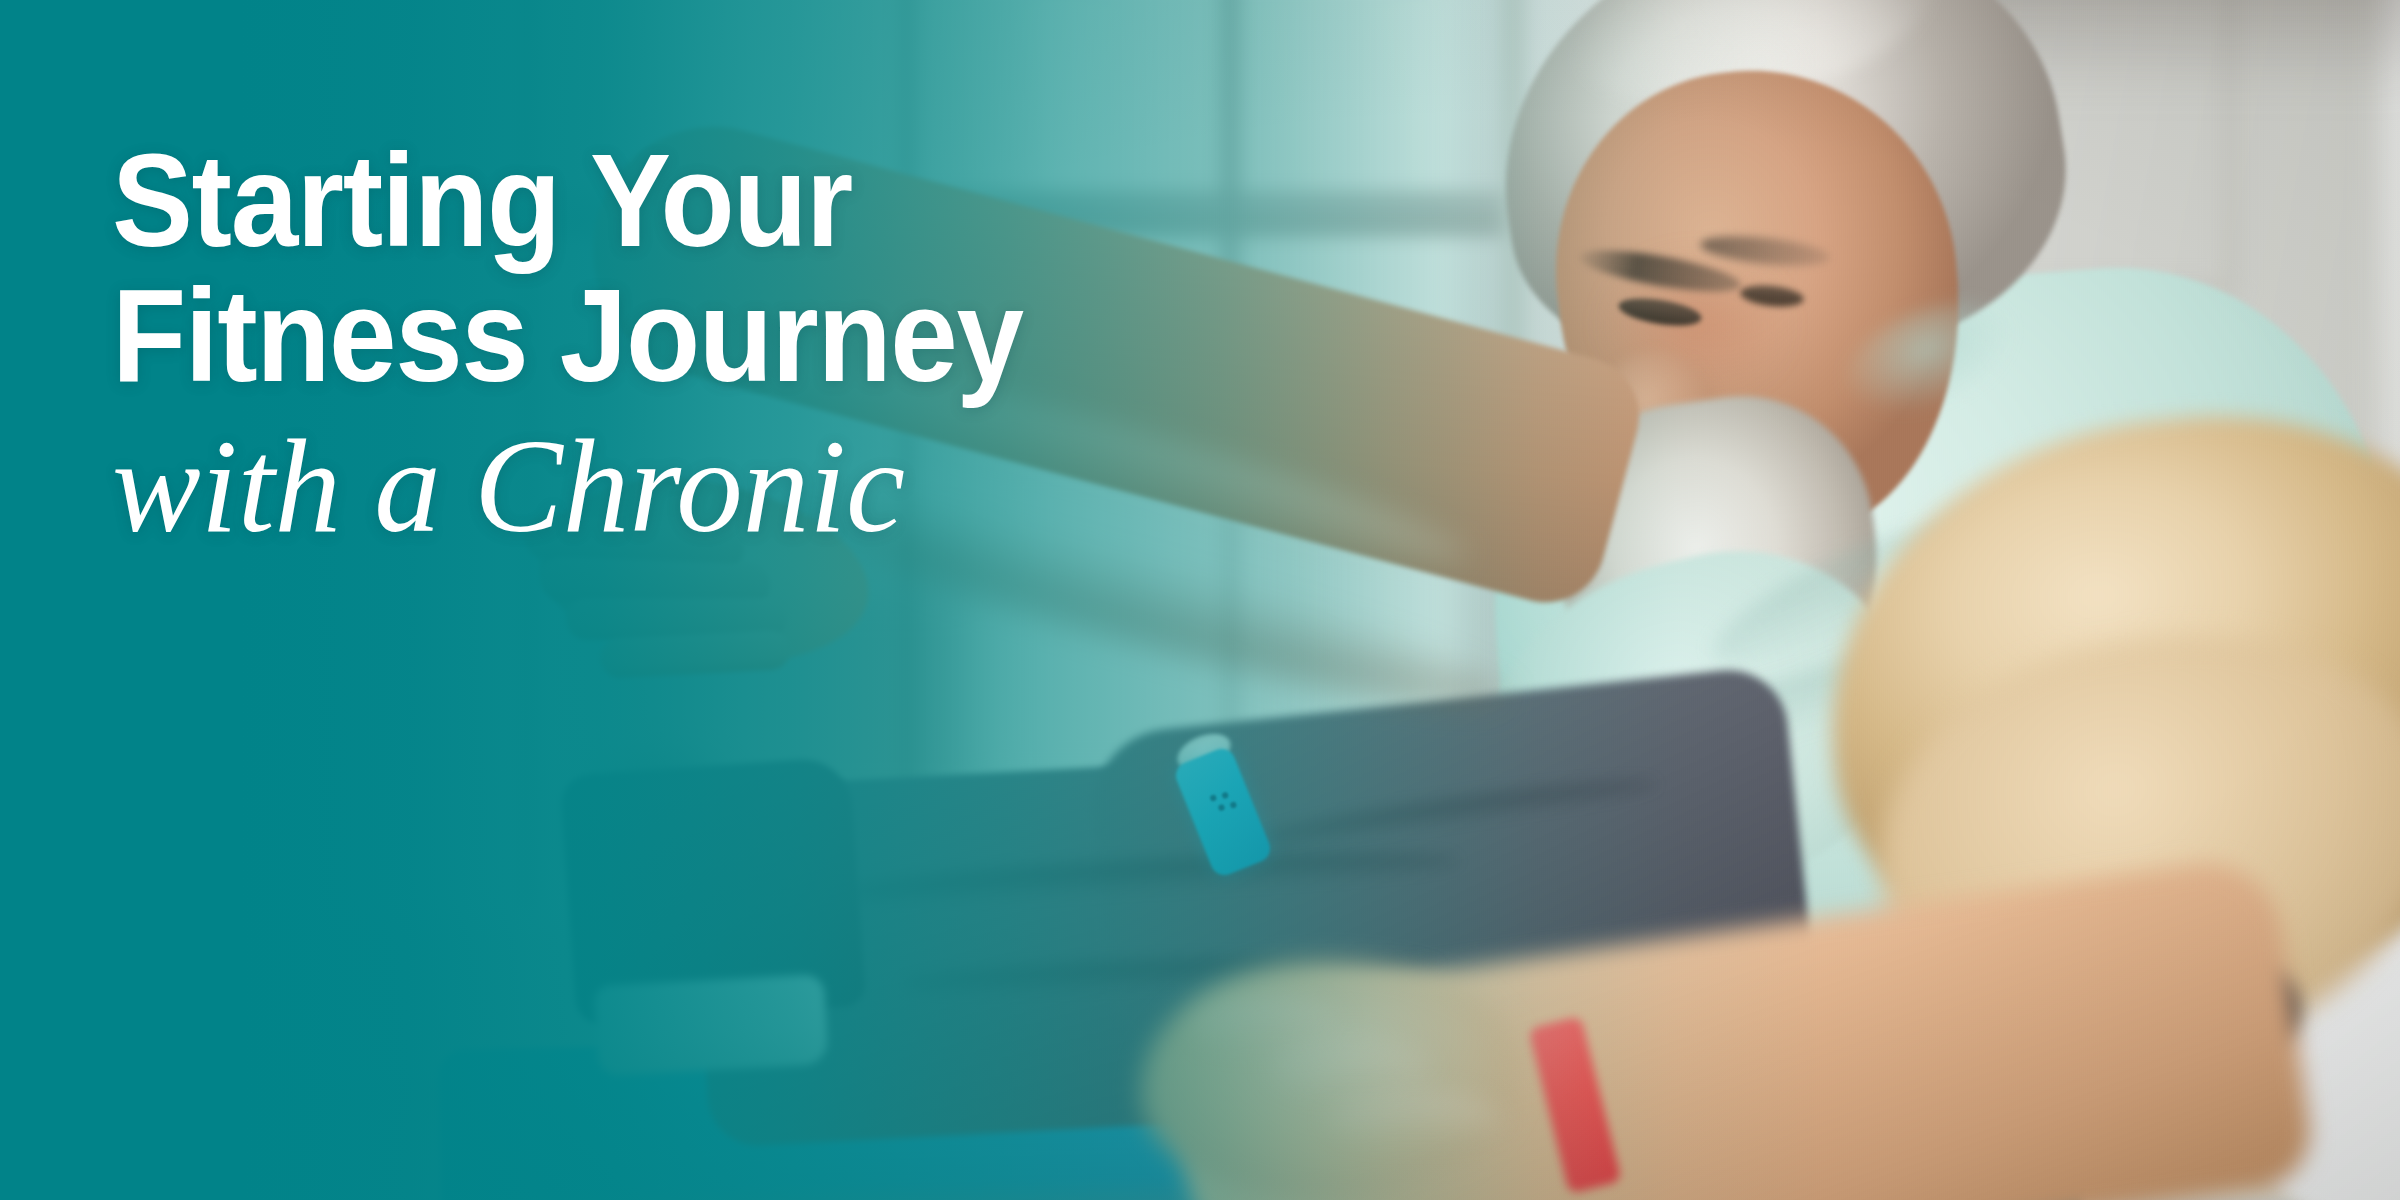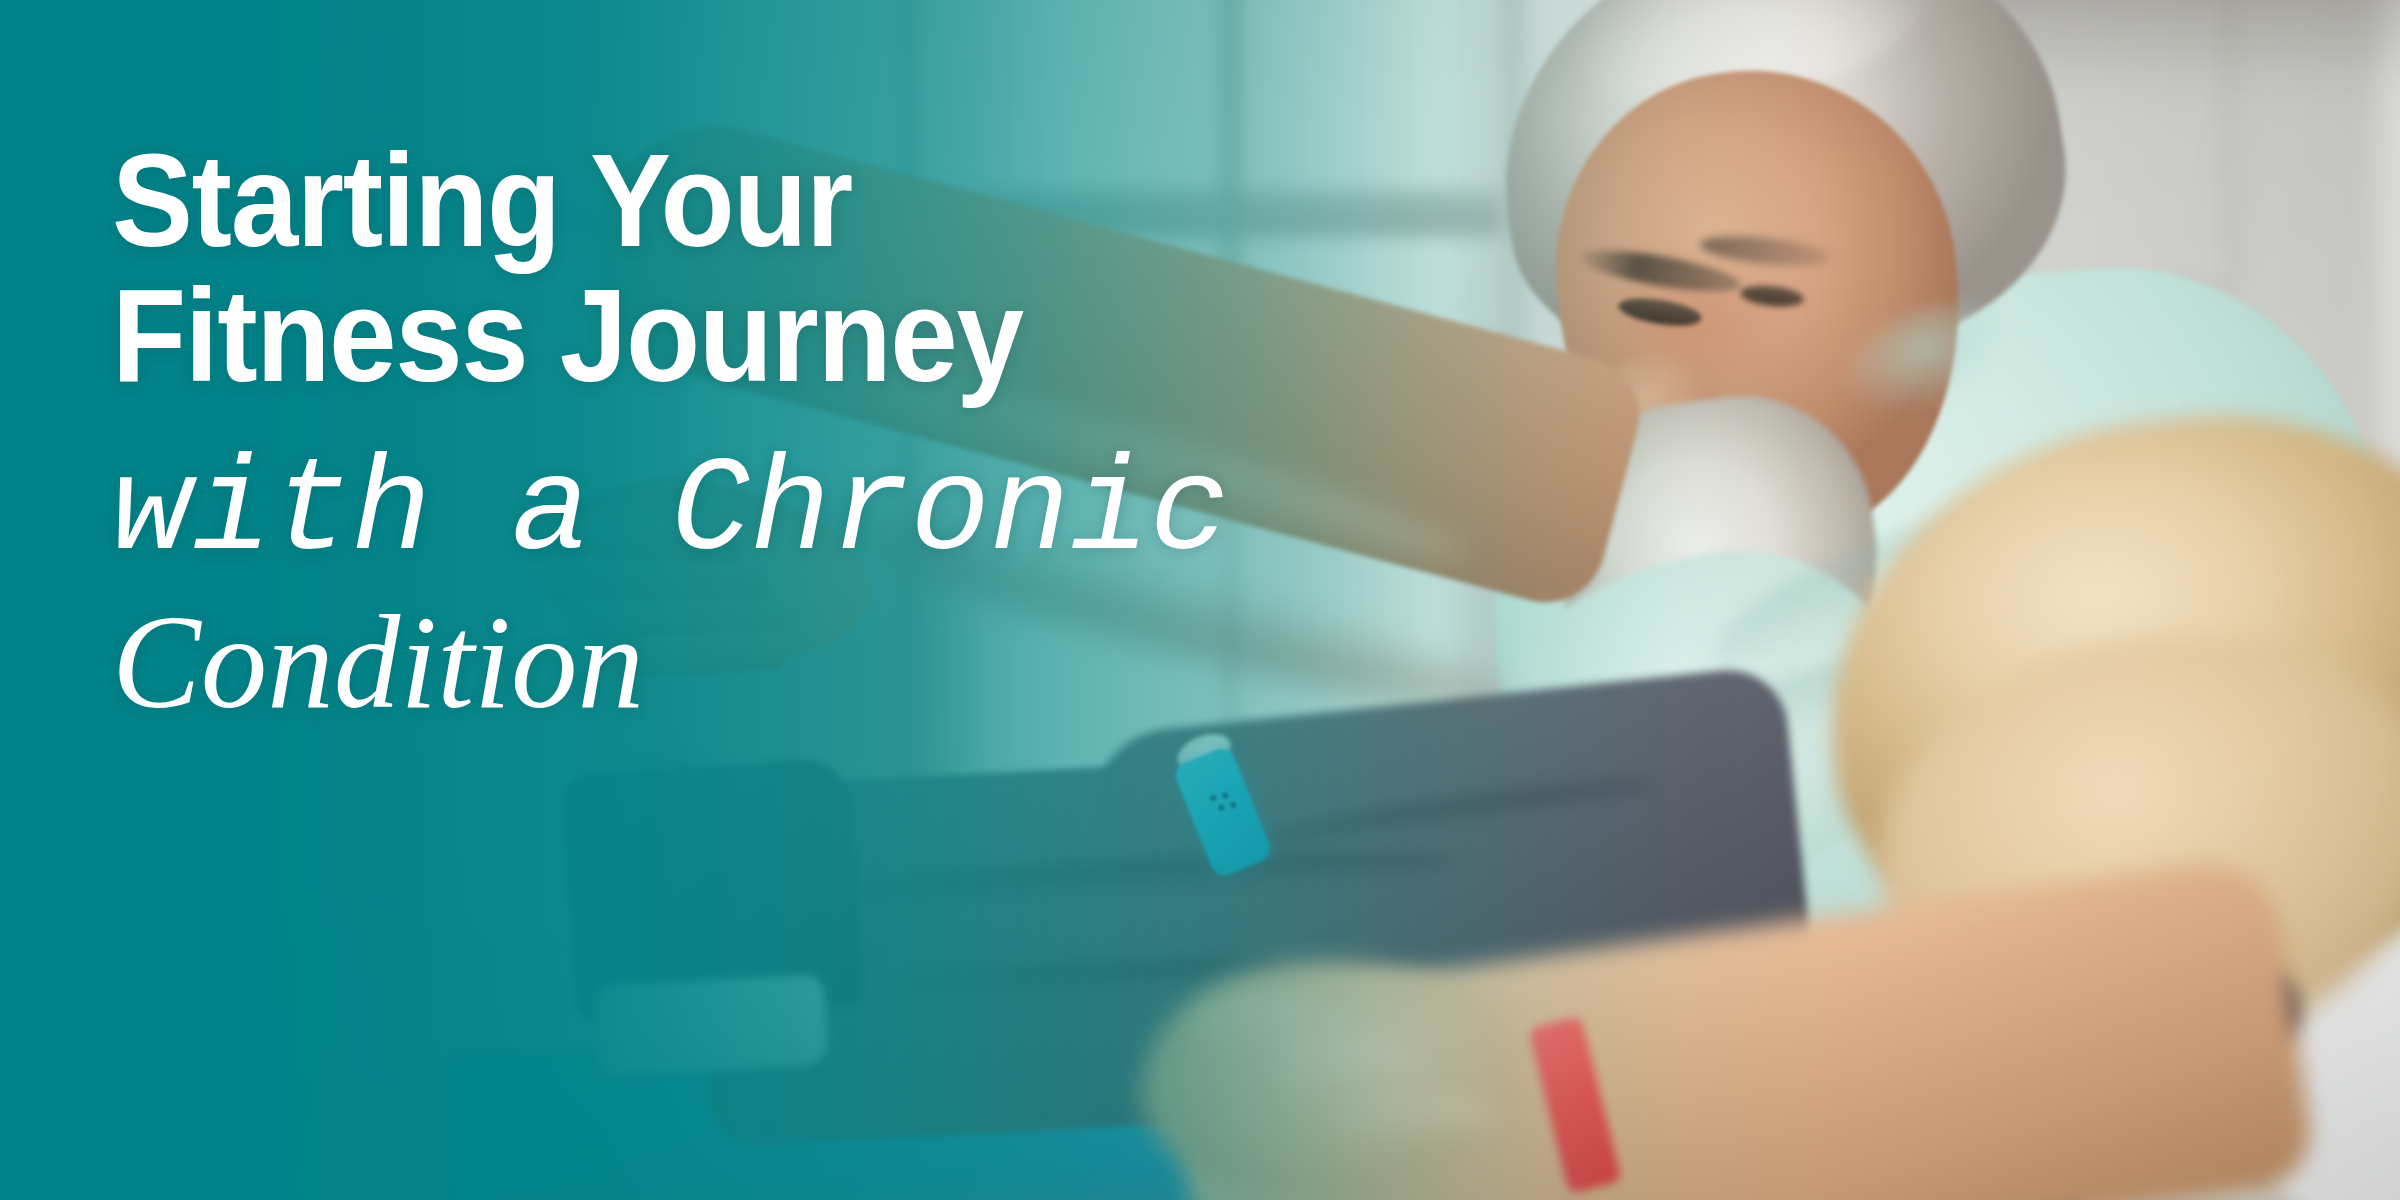--- a/index.html
+++ b/index.html
@@ -535,7 +535,7 @@
     white-space: nowrap;
     text-shadow: 0 2px 14px rgba(0,60,62,.22);
   }
-  .line-italic.first { margin-top: 36px; font-family: Liberation Mono, monospace; }
+  .line-italic.first { margin-top: 9px; }
 </style>
 </head>
 <body>

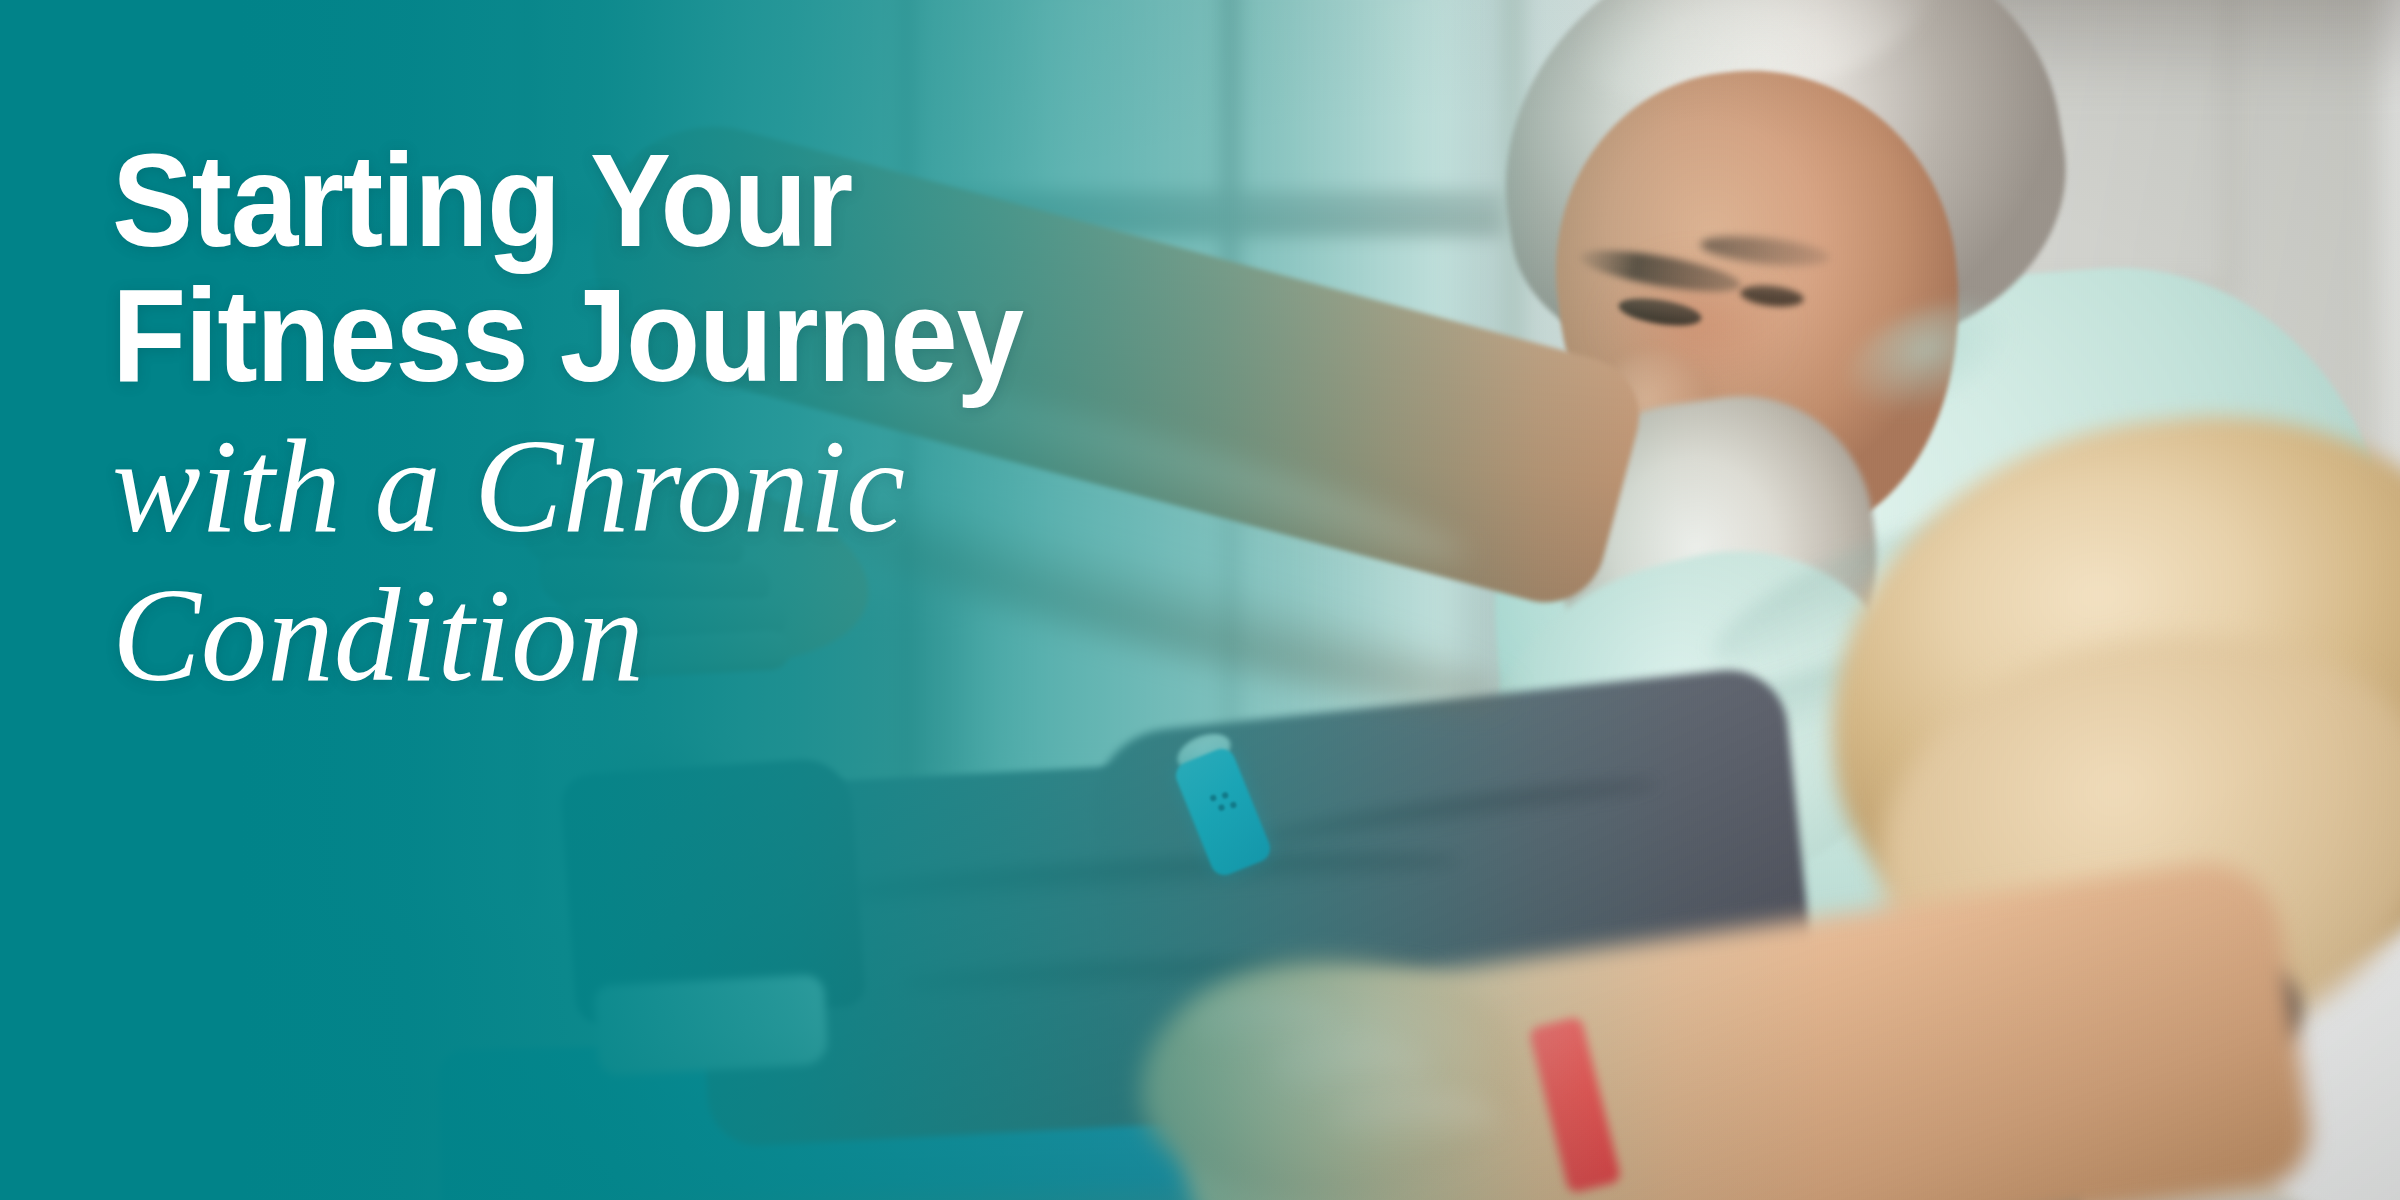--- a/index.html
+++ b/index.html
@@ -627,7 +627,6 @@
     <span class="line-bold">Starting Your</span>
     <span class="line-bold">Fitness Journey</span>
     <span class="line-italic first">with a Chronic</span>
-    <span class="line-italic">Condition</span>
   </div>
 
 </div>

